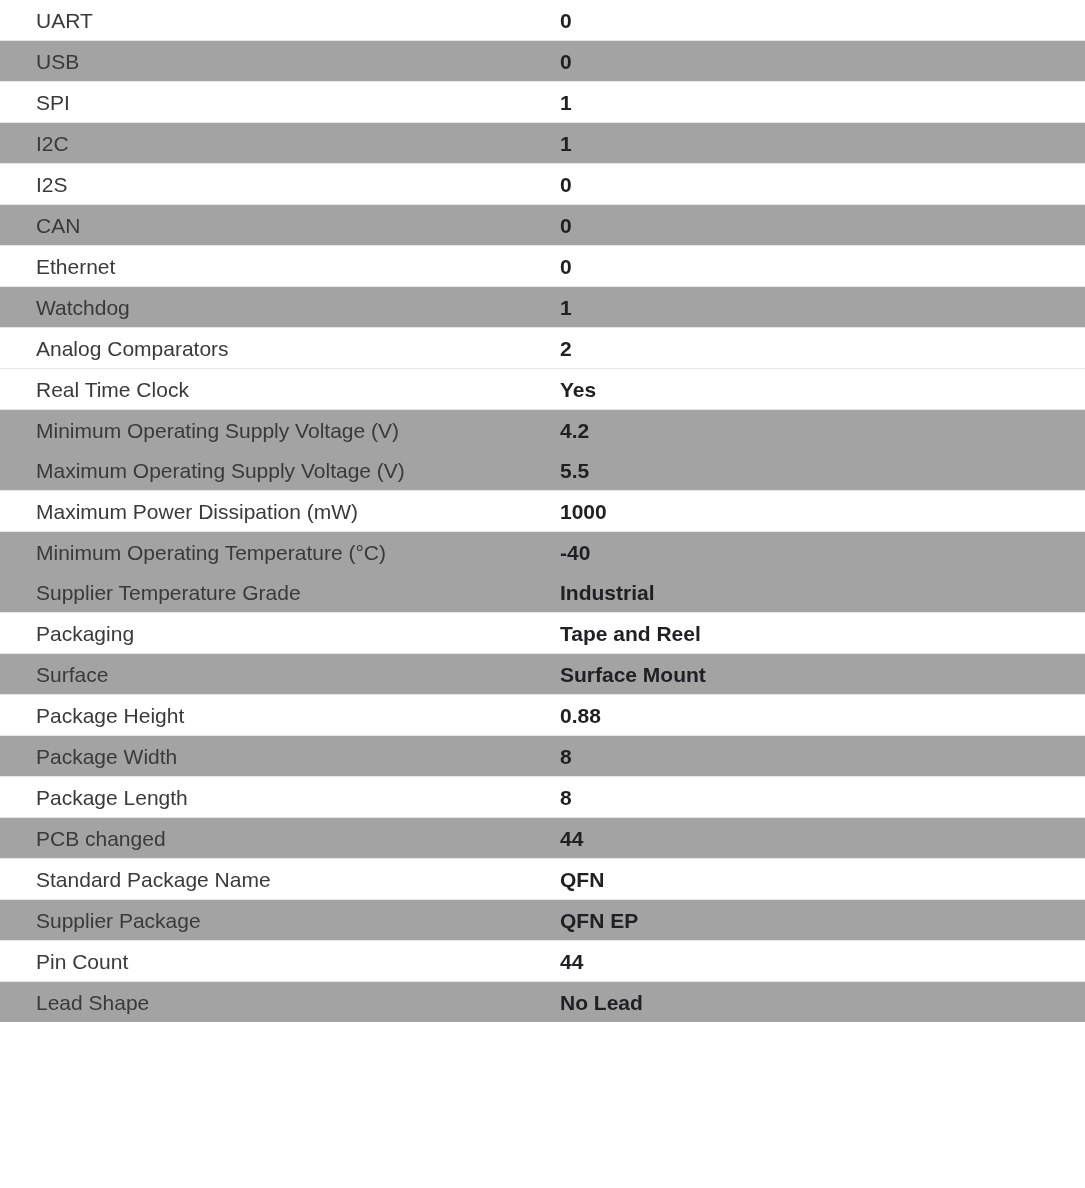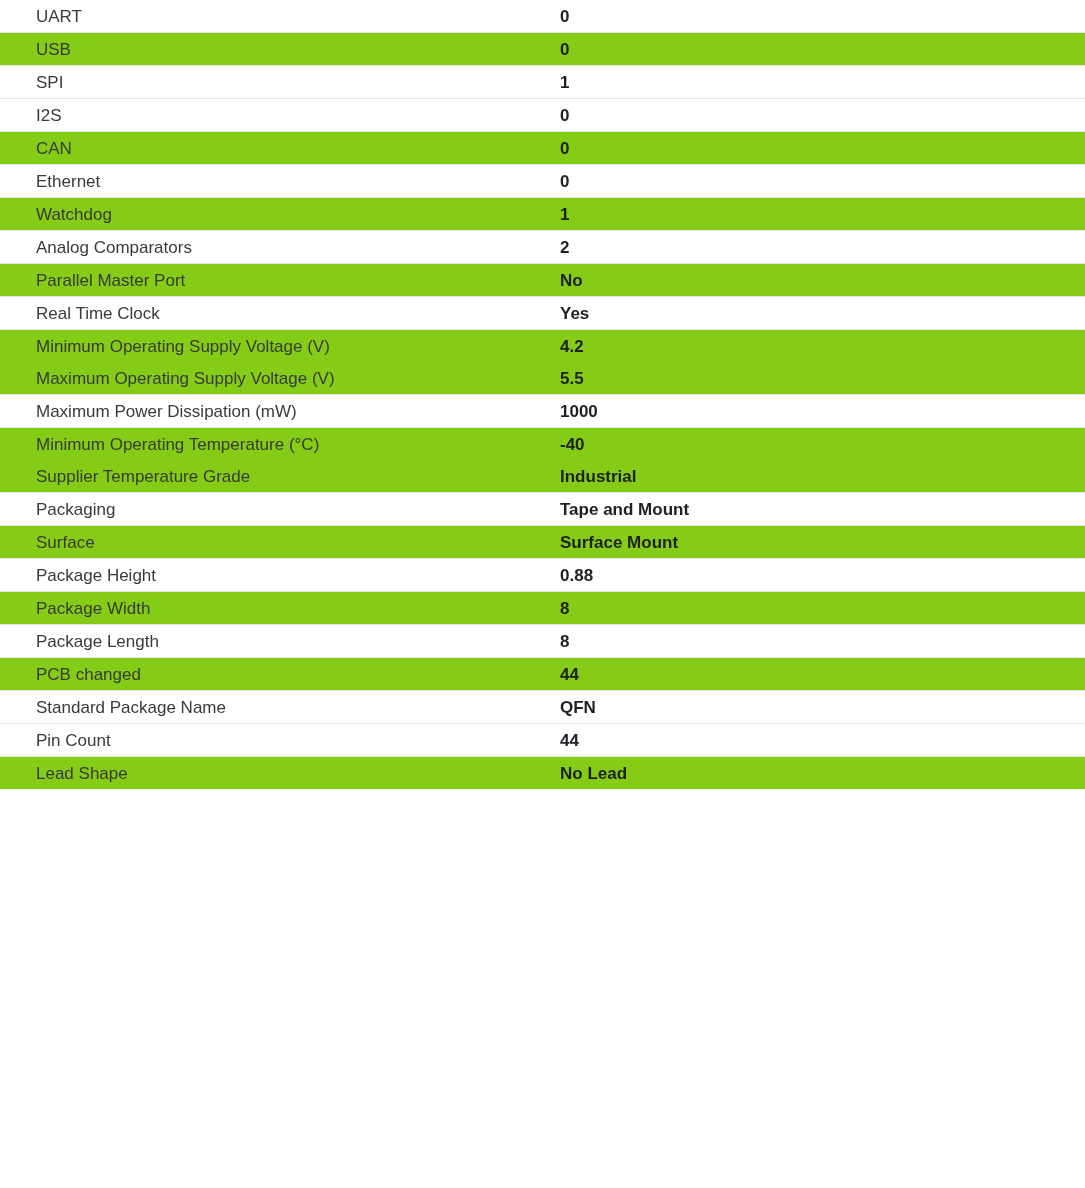--- a/index.html
+++ b/index.html
@@ -25,10 +25,10 @@
   .spec-table tr.row-odd  { background: #84cc16; }
 
   .spec-table td {
-    height: 32px;
+    height: 40px;
     padding: 0 0 0 36px;
     vertical-align: middle;
-    font-size: 17px;
+    font-size: 21px;
     line-height: 21px;
     border: 0;
   }

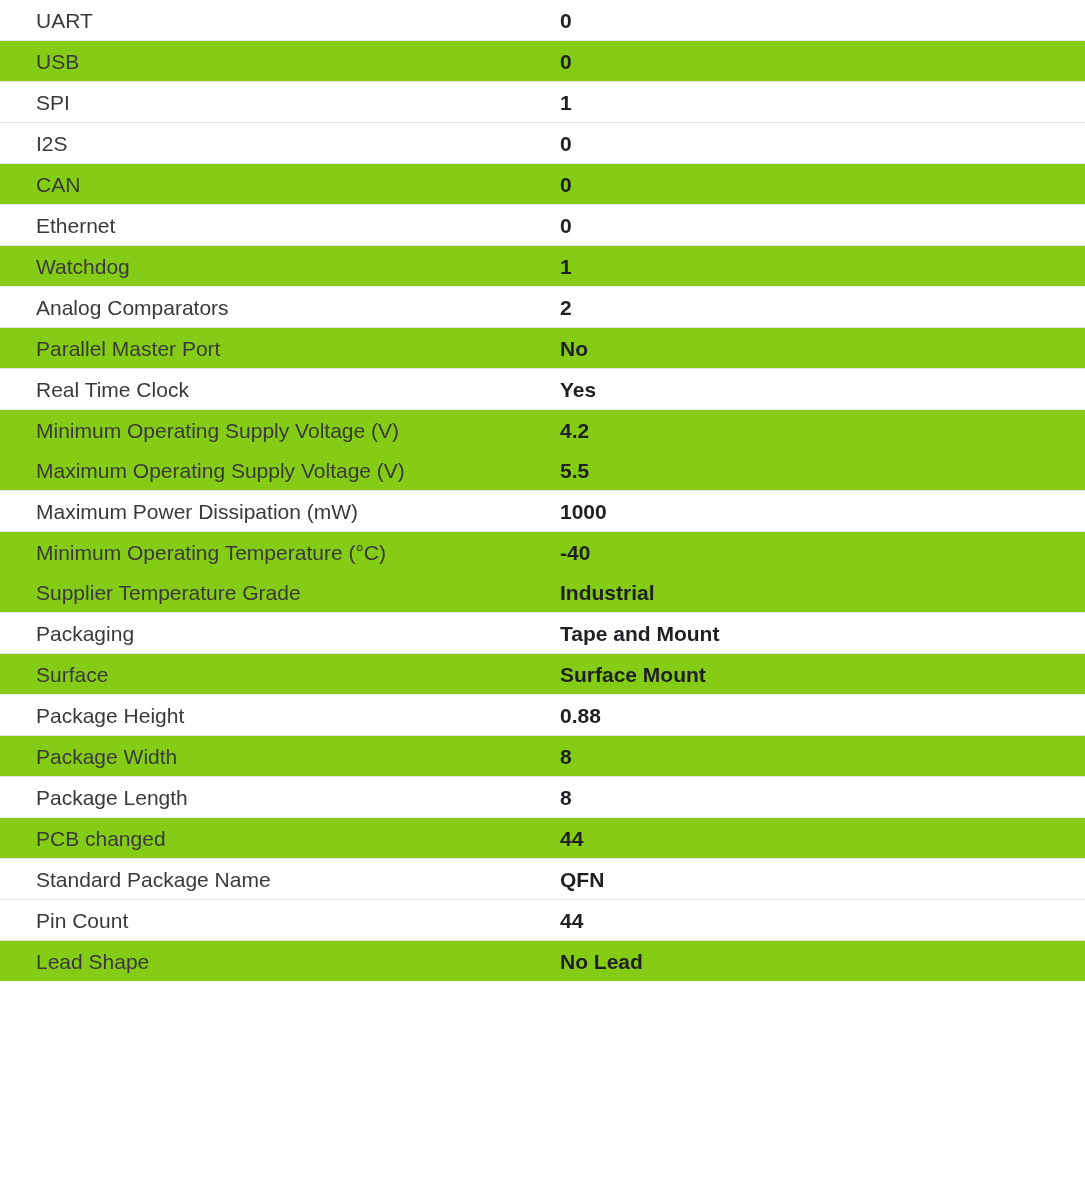--- a/index.html
+++ b/index.html
@@ -22,7 +22,7 @@
   .spec-table col.col-value { width: 555px; }
 
   .spec-table tr.row-even { background: #ffffff; }
-  .spec-table tr.row-odd  { background: #84cc16; }
+  .spec-table tr.row-odd  { background: #a3a3a3; }
 
   .spec-table td {
     height: 40px;

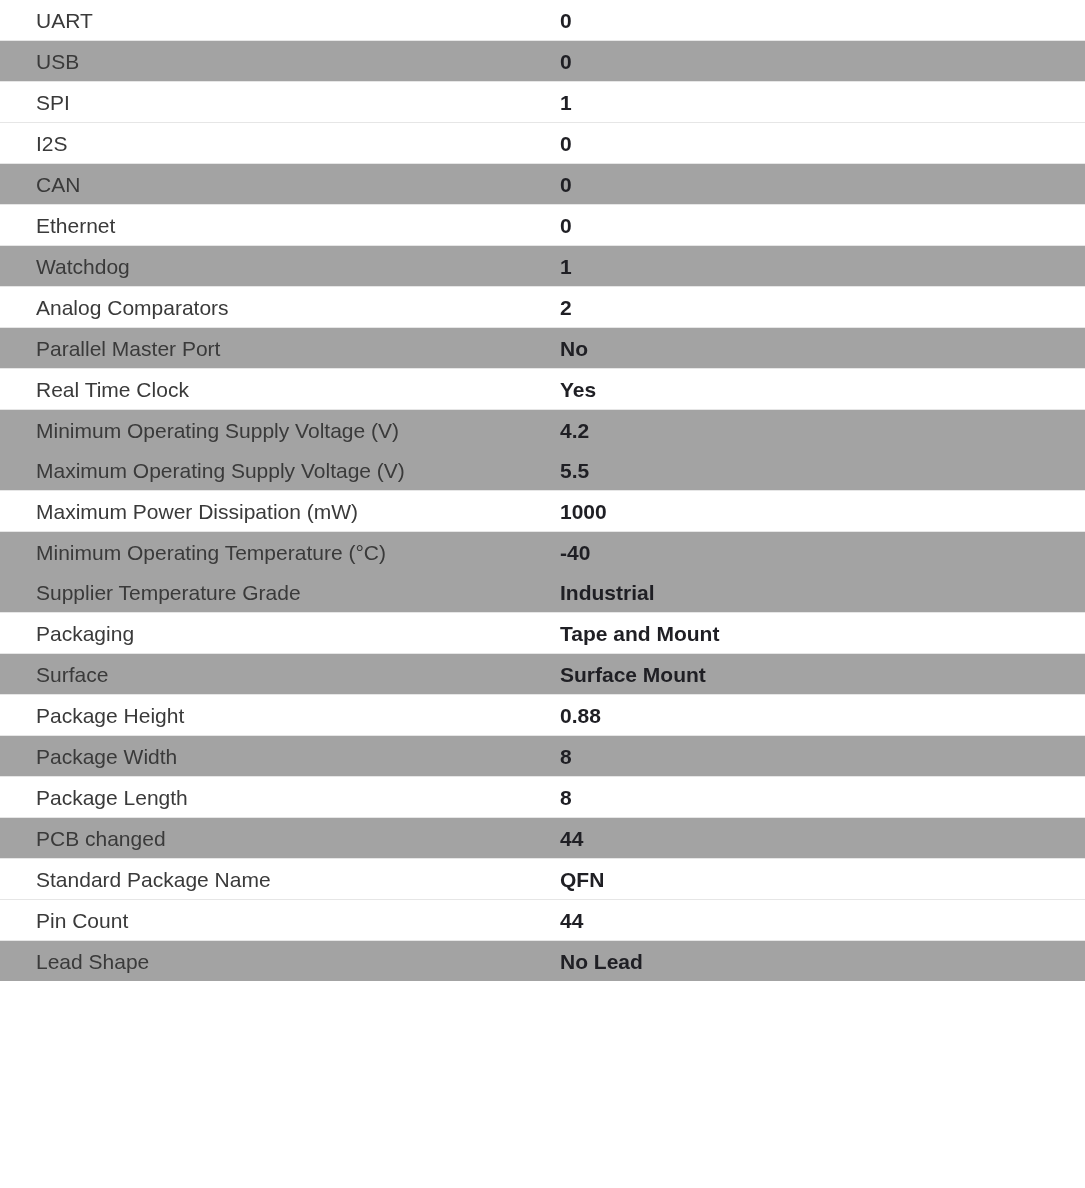--- a/index.html
+++ b/index.html
@@ -67,6 +67,10 @@
       </tr>
       <tr class="row-even">
         <td class="cell-label">SPI</td>
+        <td class="cell-value">1</td>
+      </tr>
+      <tr class="row-odd">
+        <td class="cell-label">I2C</td>
         <td class="cell-value">1</td>
       </tr>
       <tr class="row-even">

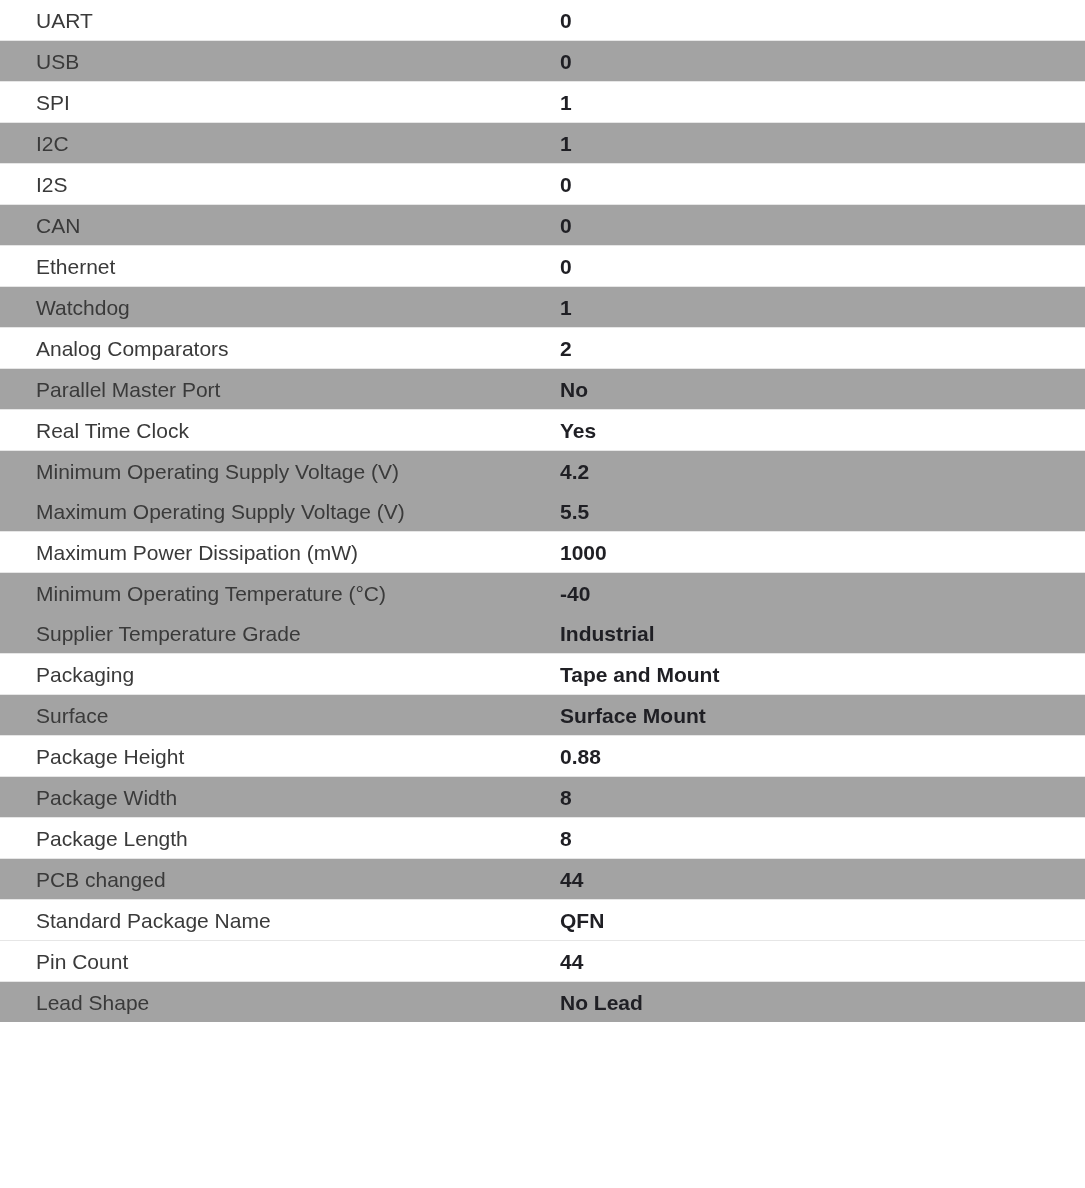--- a/index.html
+++ b/index.html
@@ -93,10 +93,6 @@
         <td class="cell-label">Analog Comparators</td>
         <td class="cell-value">2</td>
       </tr>
-      <tr class="row-odd">
-        <td class="cell-label">Parallel Master Port</td>
-        <td class="cell-value">No</td>
-      </tr>
       <tr class="row-even">
         <td class="cell-label">Real Time Clock</td>
         <td class="cell-value">Yes</td>

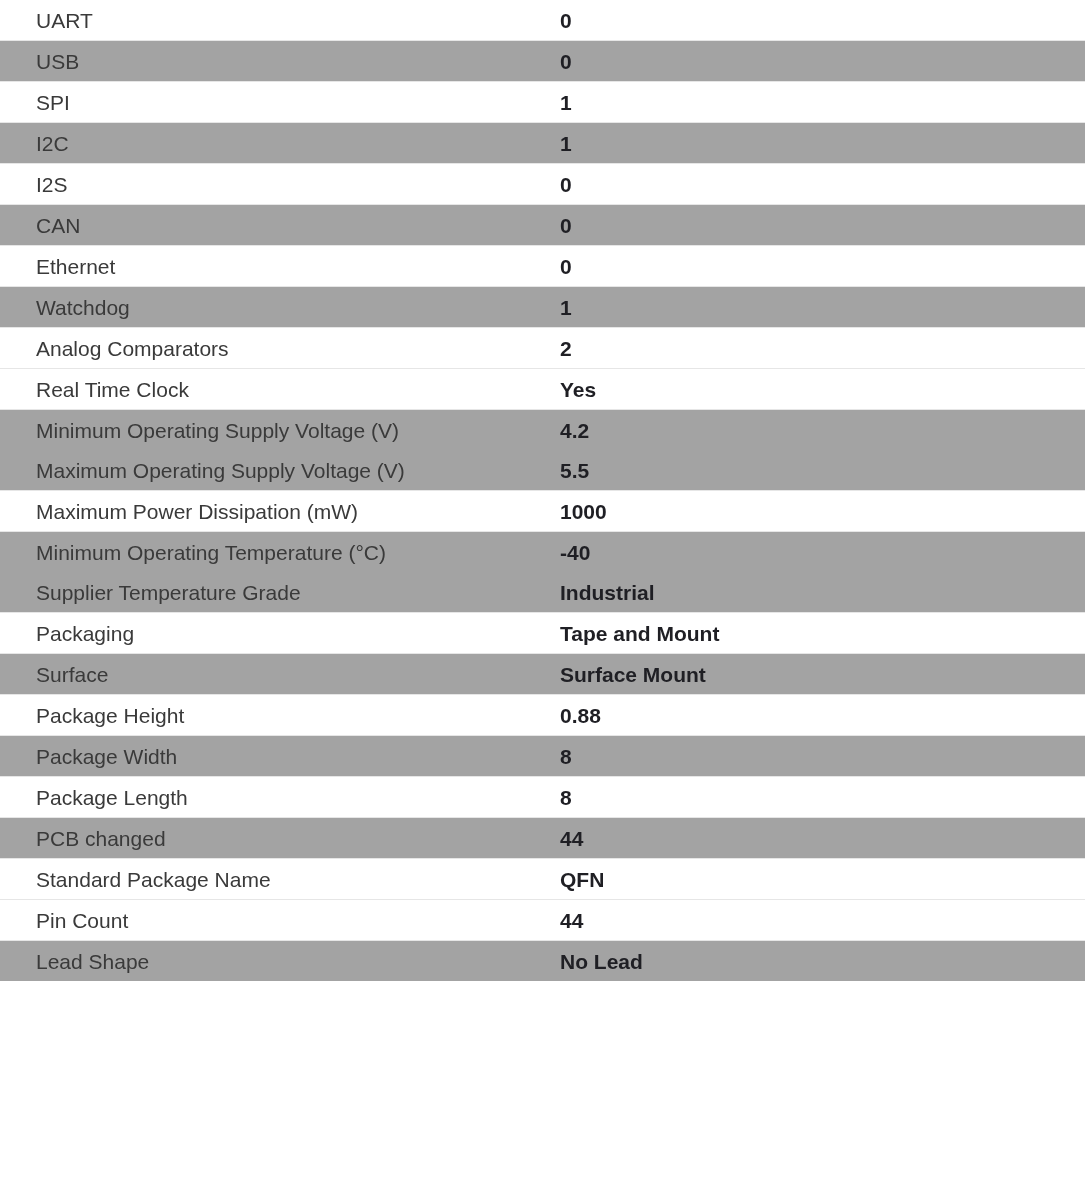--- a/index.html
+++ b/index.html
@@ -119,7 +119,7 @@
       </tr>
       <tr class="row-even">
         <td class="cell-label">Packaging</td>
-        <td class="cell-value">Tape and Mount</td>
+        <td class="cell-value">Tape and Reel</td>
       </tr>
       <tr class="row-odd">
         <td class="cell-label">Surface</td>

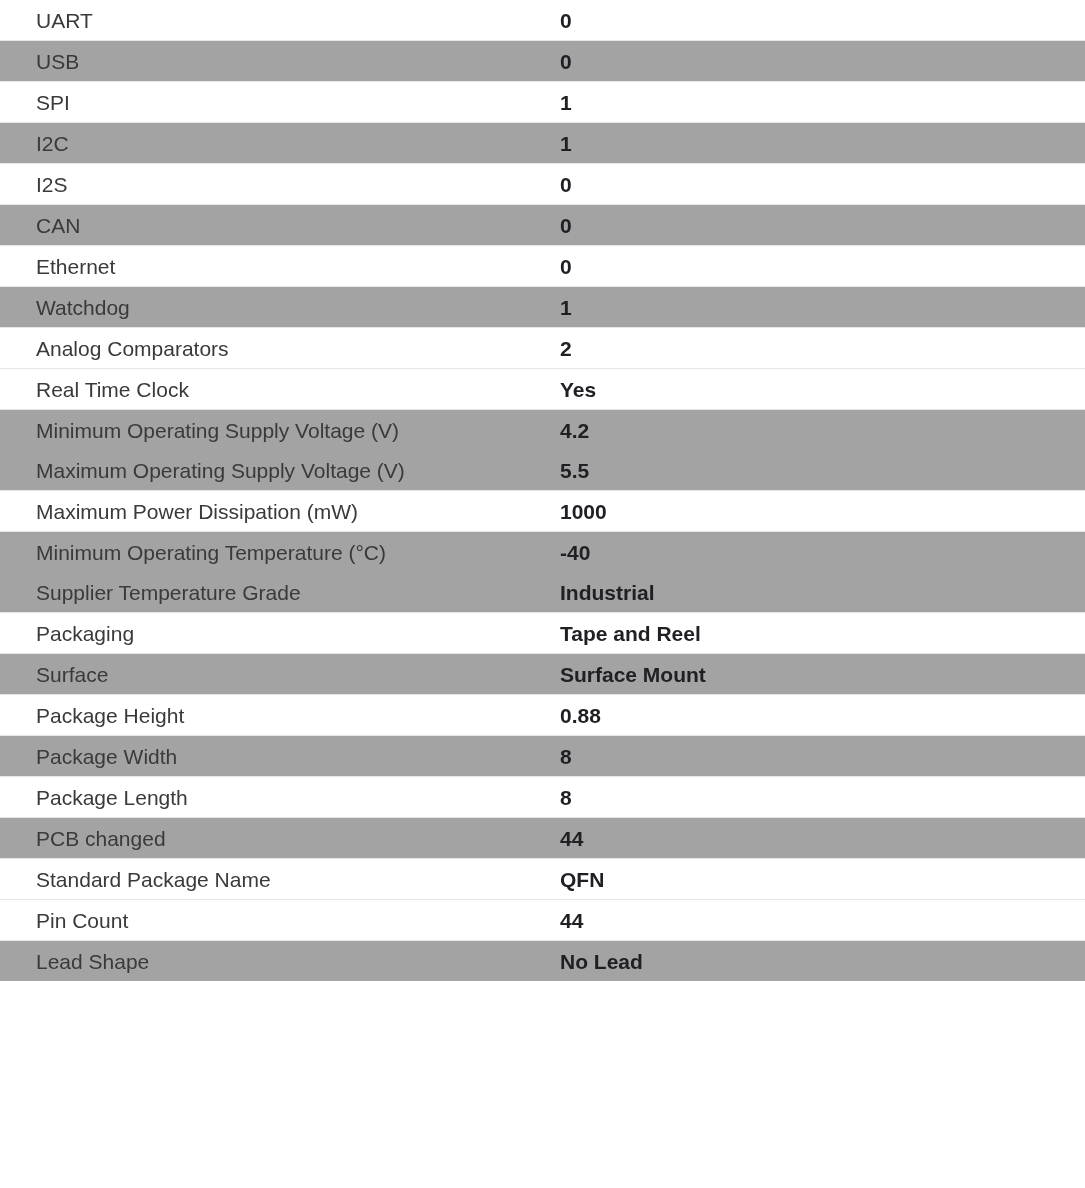--- a/index.html
+++ b/index.html
@@ -145,6 +145,10 @@
         <td class="cell-label">Standard Package Name</td>
         <td class="cell-value">QFN</td>
       </tr>
+      <tr class="row-odd">
+        <td class="cell-label">Supplier Package</td>
+        <td class="cell-value">QFN EP</td>
+      </tr>
       <tr class="row-even">
         <td class="cell-label">Pin Count</td>
         <td class="cell-value">44</td>

